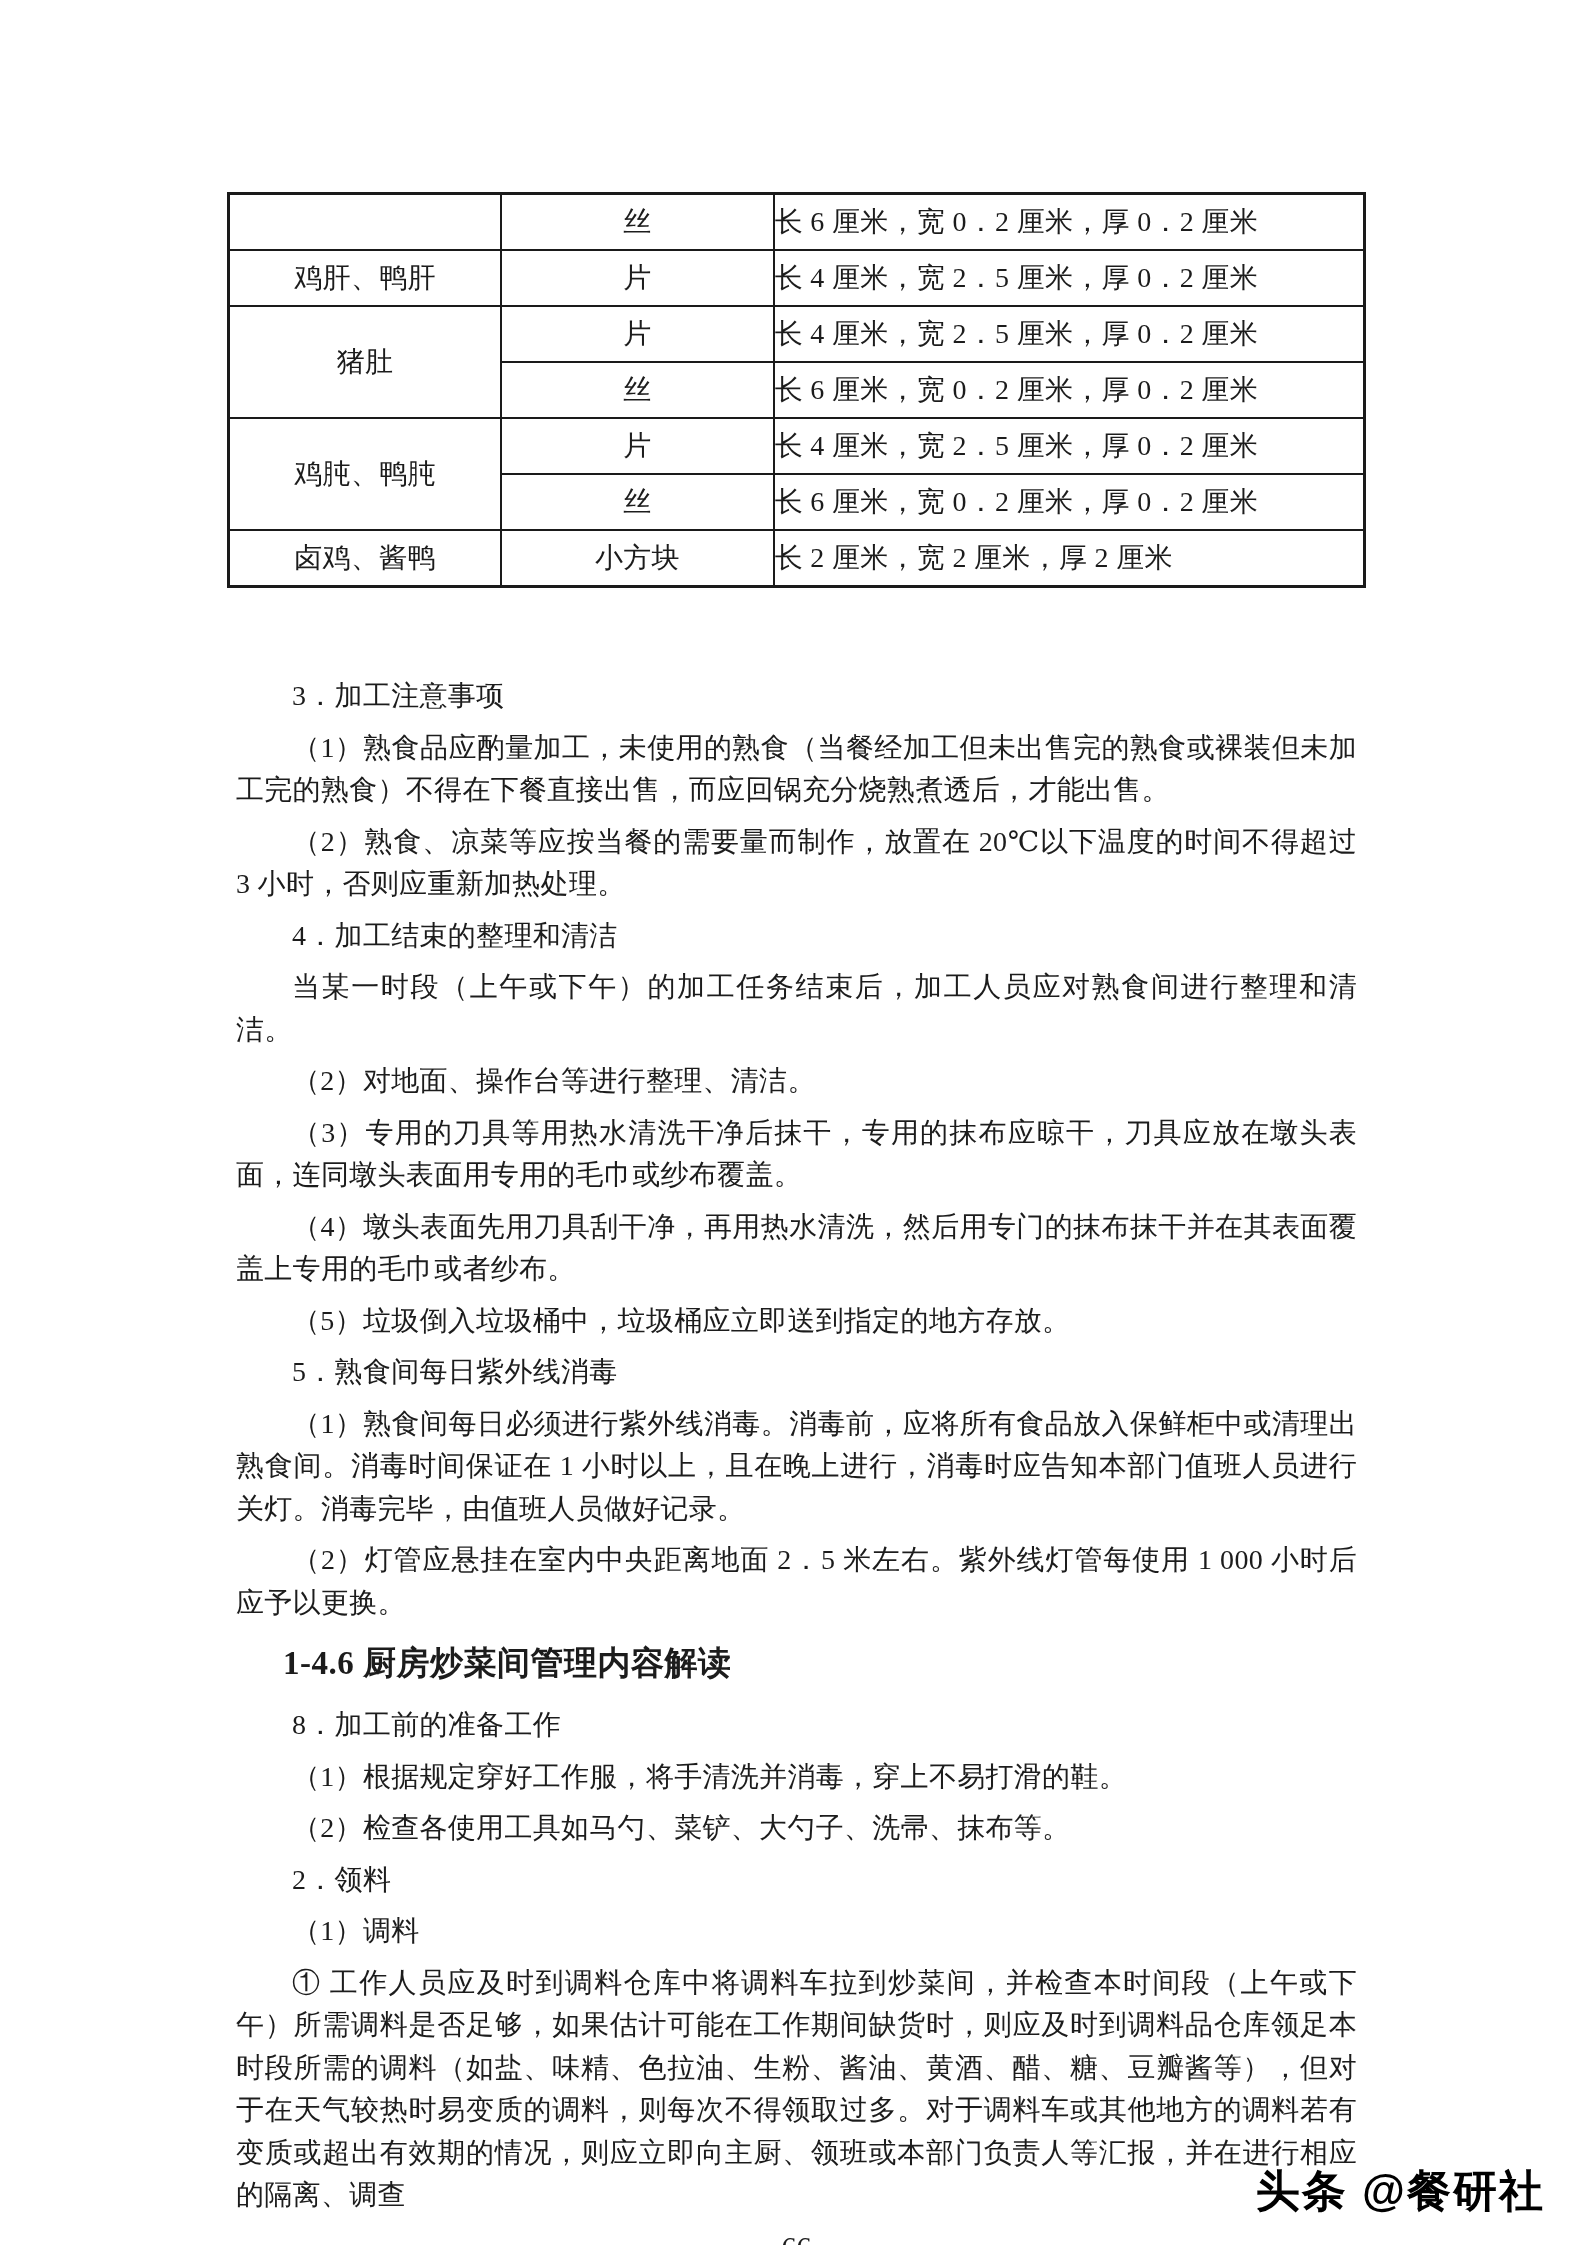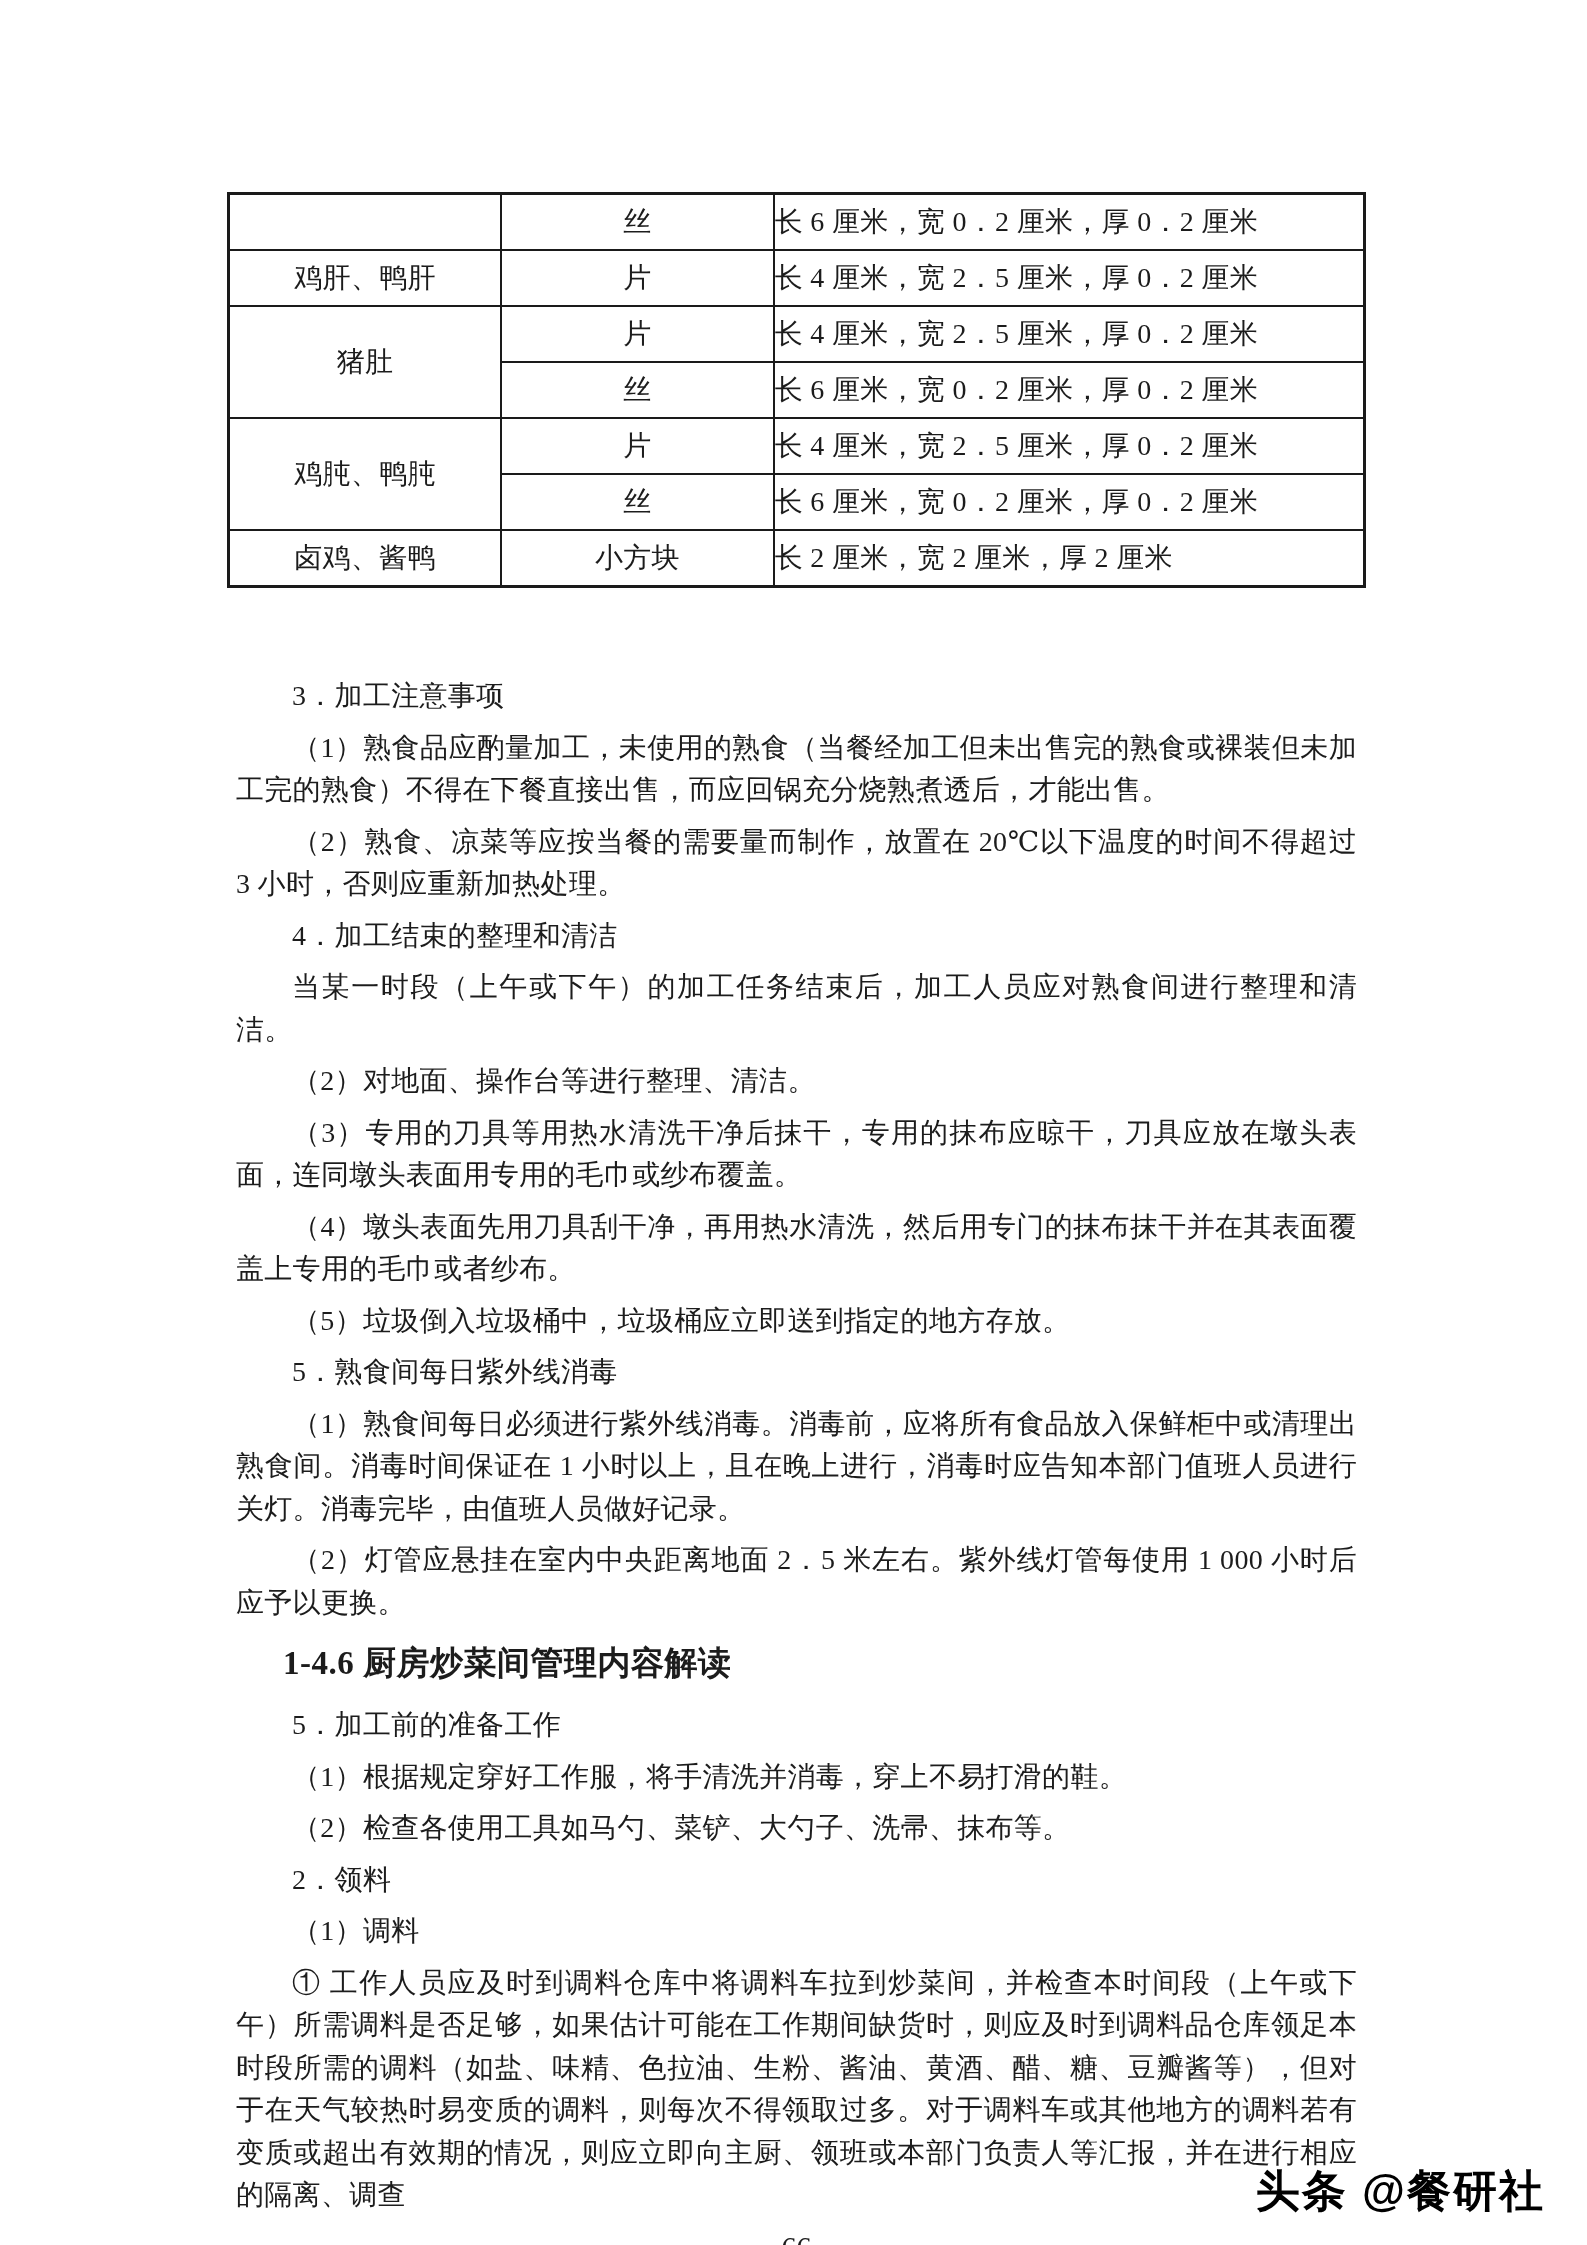--- a/index.html
+++ b/index.html
@@ -146,7 +146,7 @@
     <h2 class="sec-heading">1-4.6 厨房炒菜间管理内容解读</h2>
 
     <div class="body-text">
-      <p>5．加工前的准备工作</p>
+      <p>8．加工前的准备工作</p>
       <p>（1）根据规定穿好工作服，将手清洗并消毒，穿上不易打滑的鞋。</p>
       <p>（2）检查各使用工具如马勺、菜铲、大勺子、洗帚、抹布等。</p>
       <p>2．领料</p>

